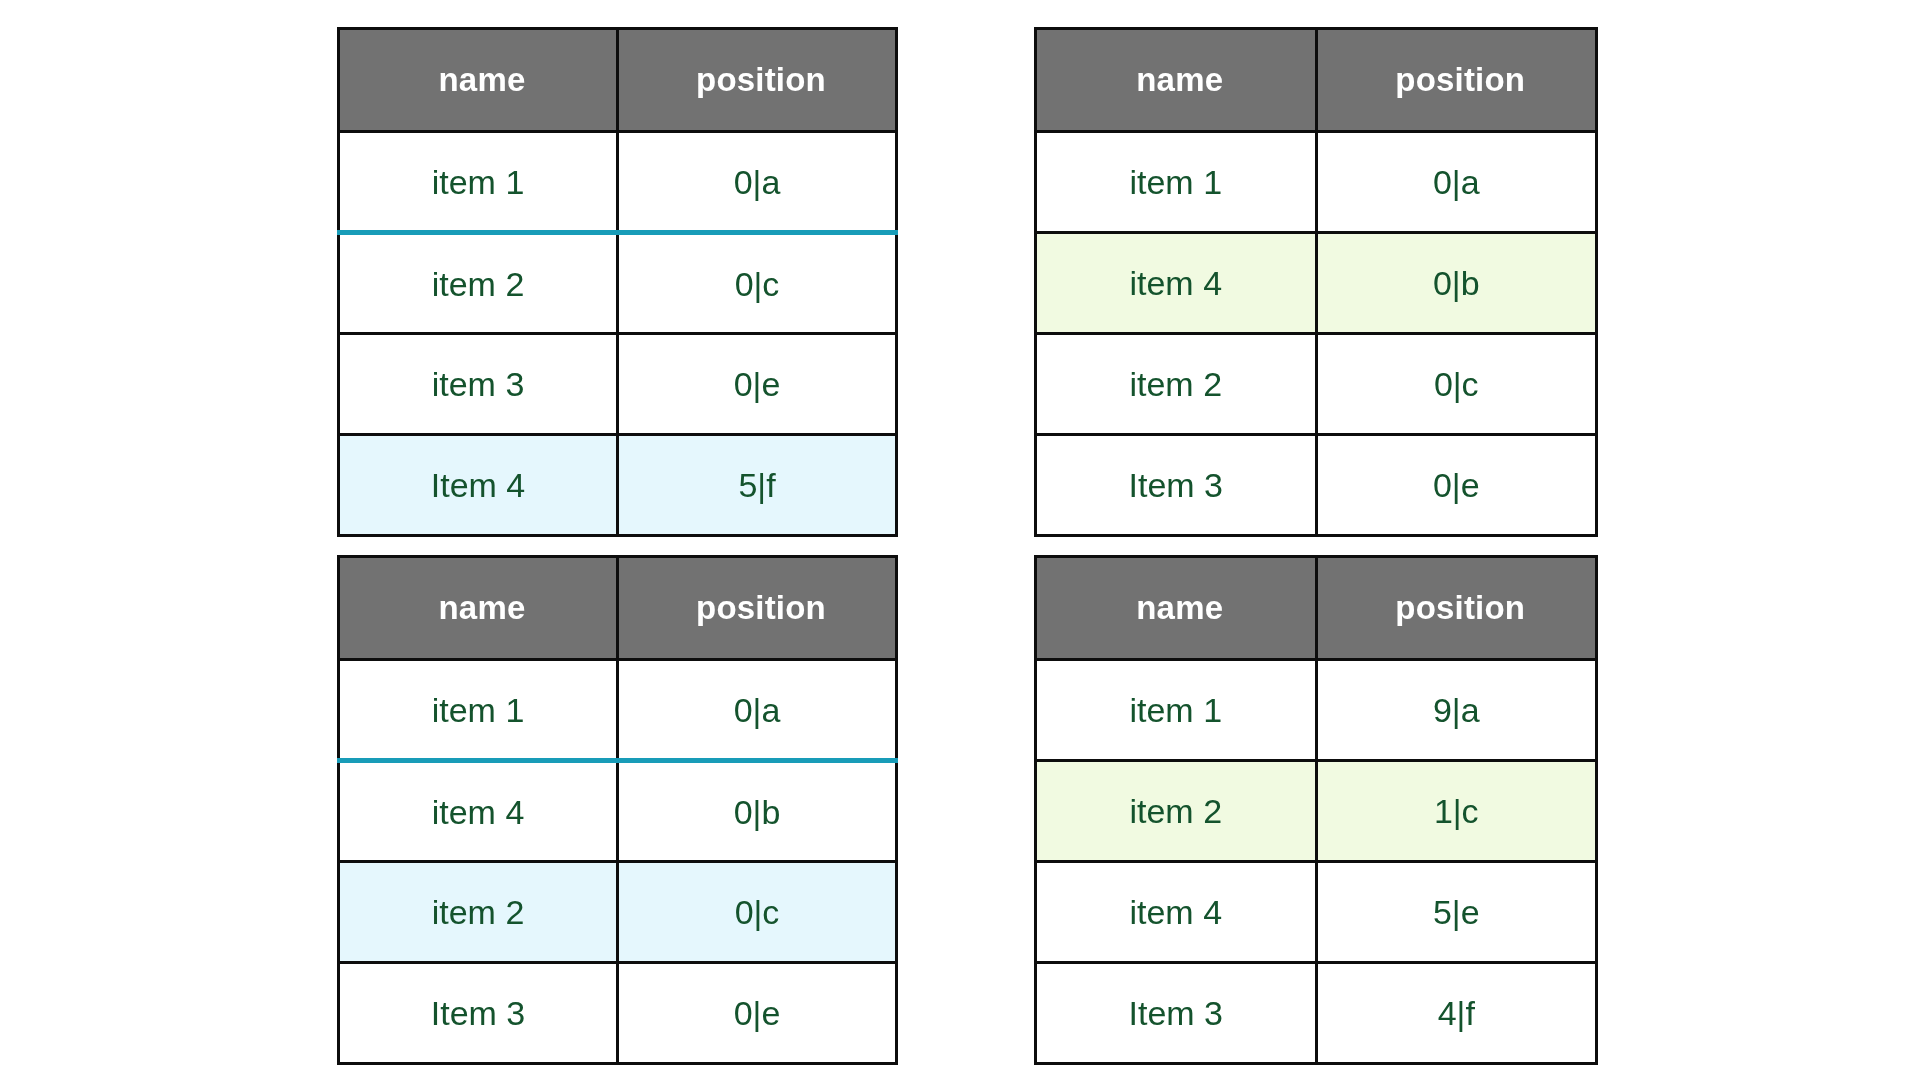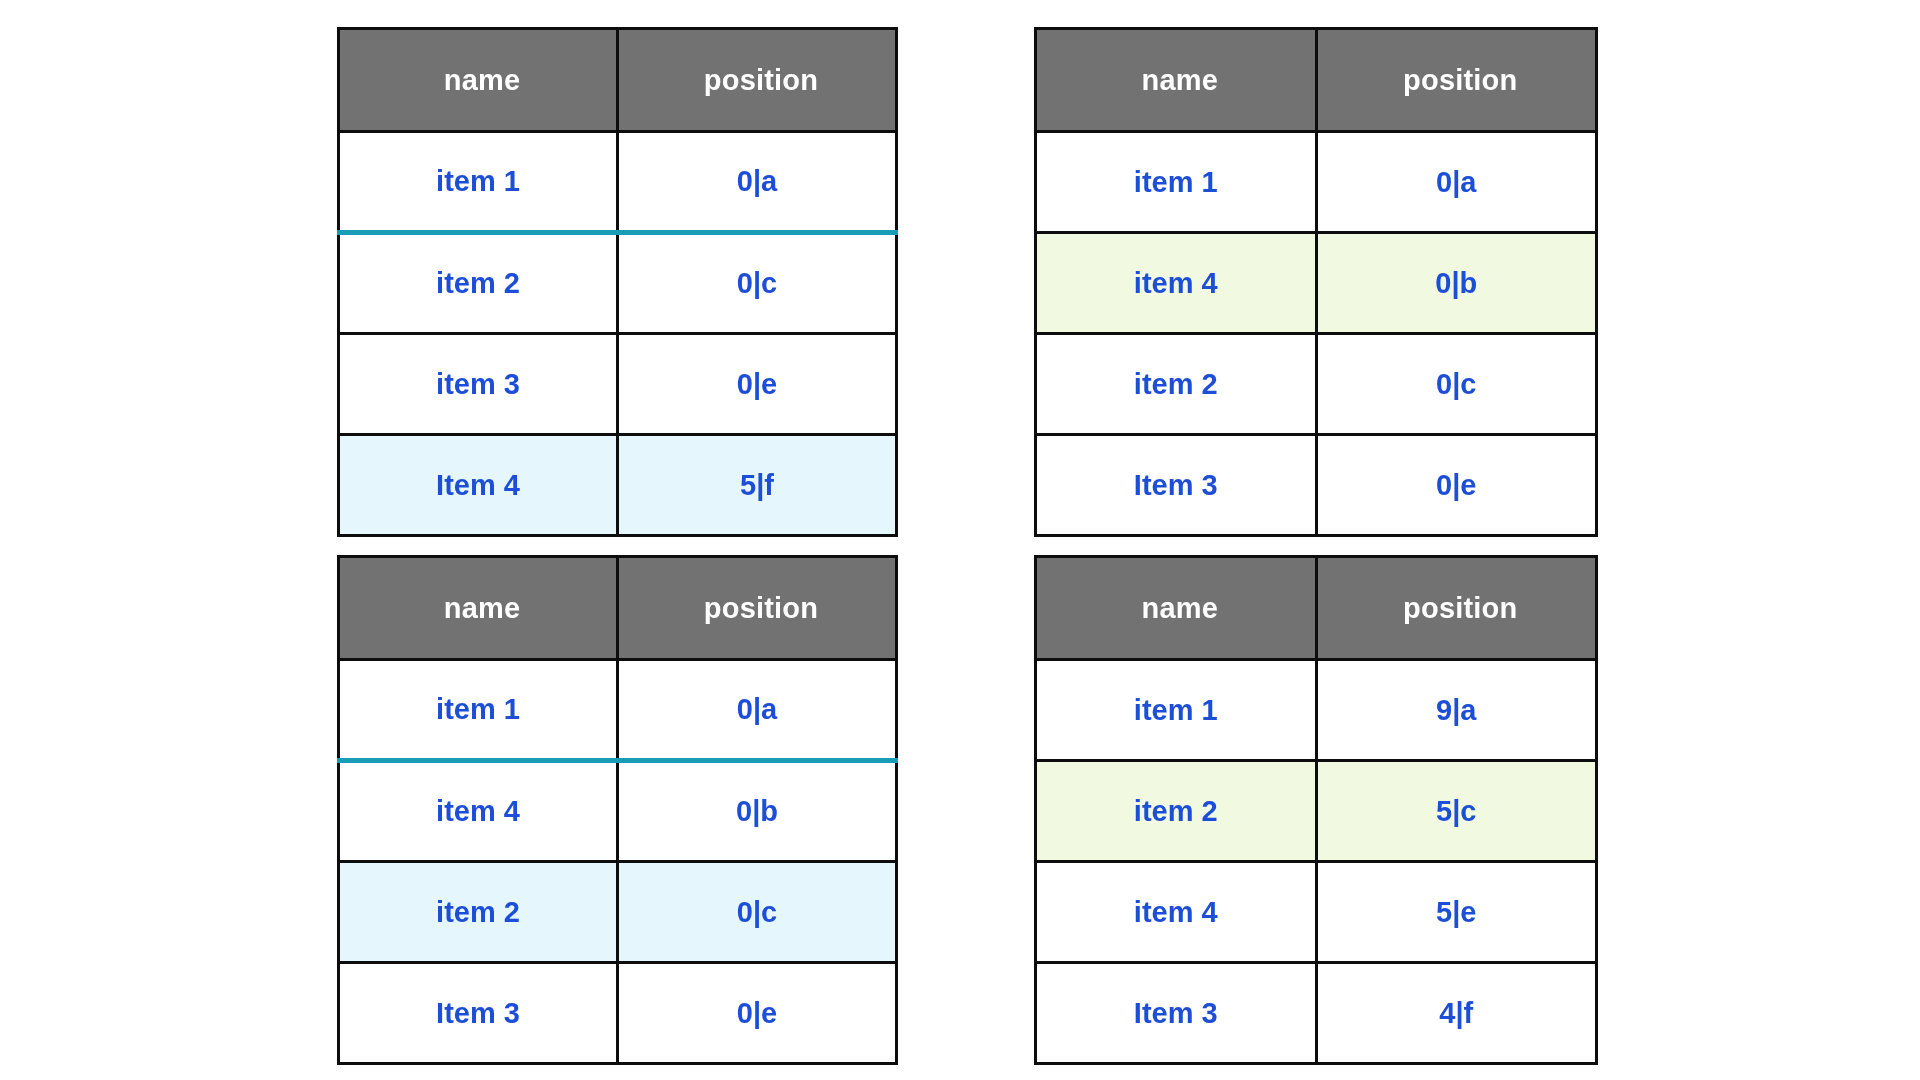--- a/index.html
+++ b/index.html
@@ -48,7 +48,7 @@
   table.grid th {
     background: #727272;
     color: #ffffff;
-    font-size: 29px;
+    font-size: 33px;
     font-weight: bold;
     letter-spacing: 0.2px;
     height: 103px;

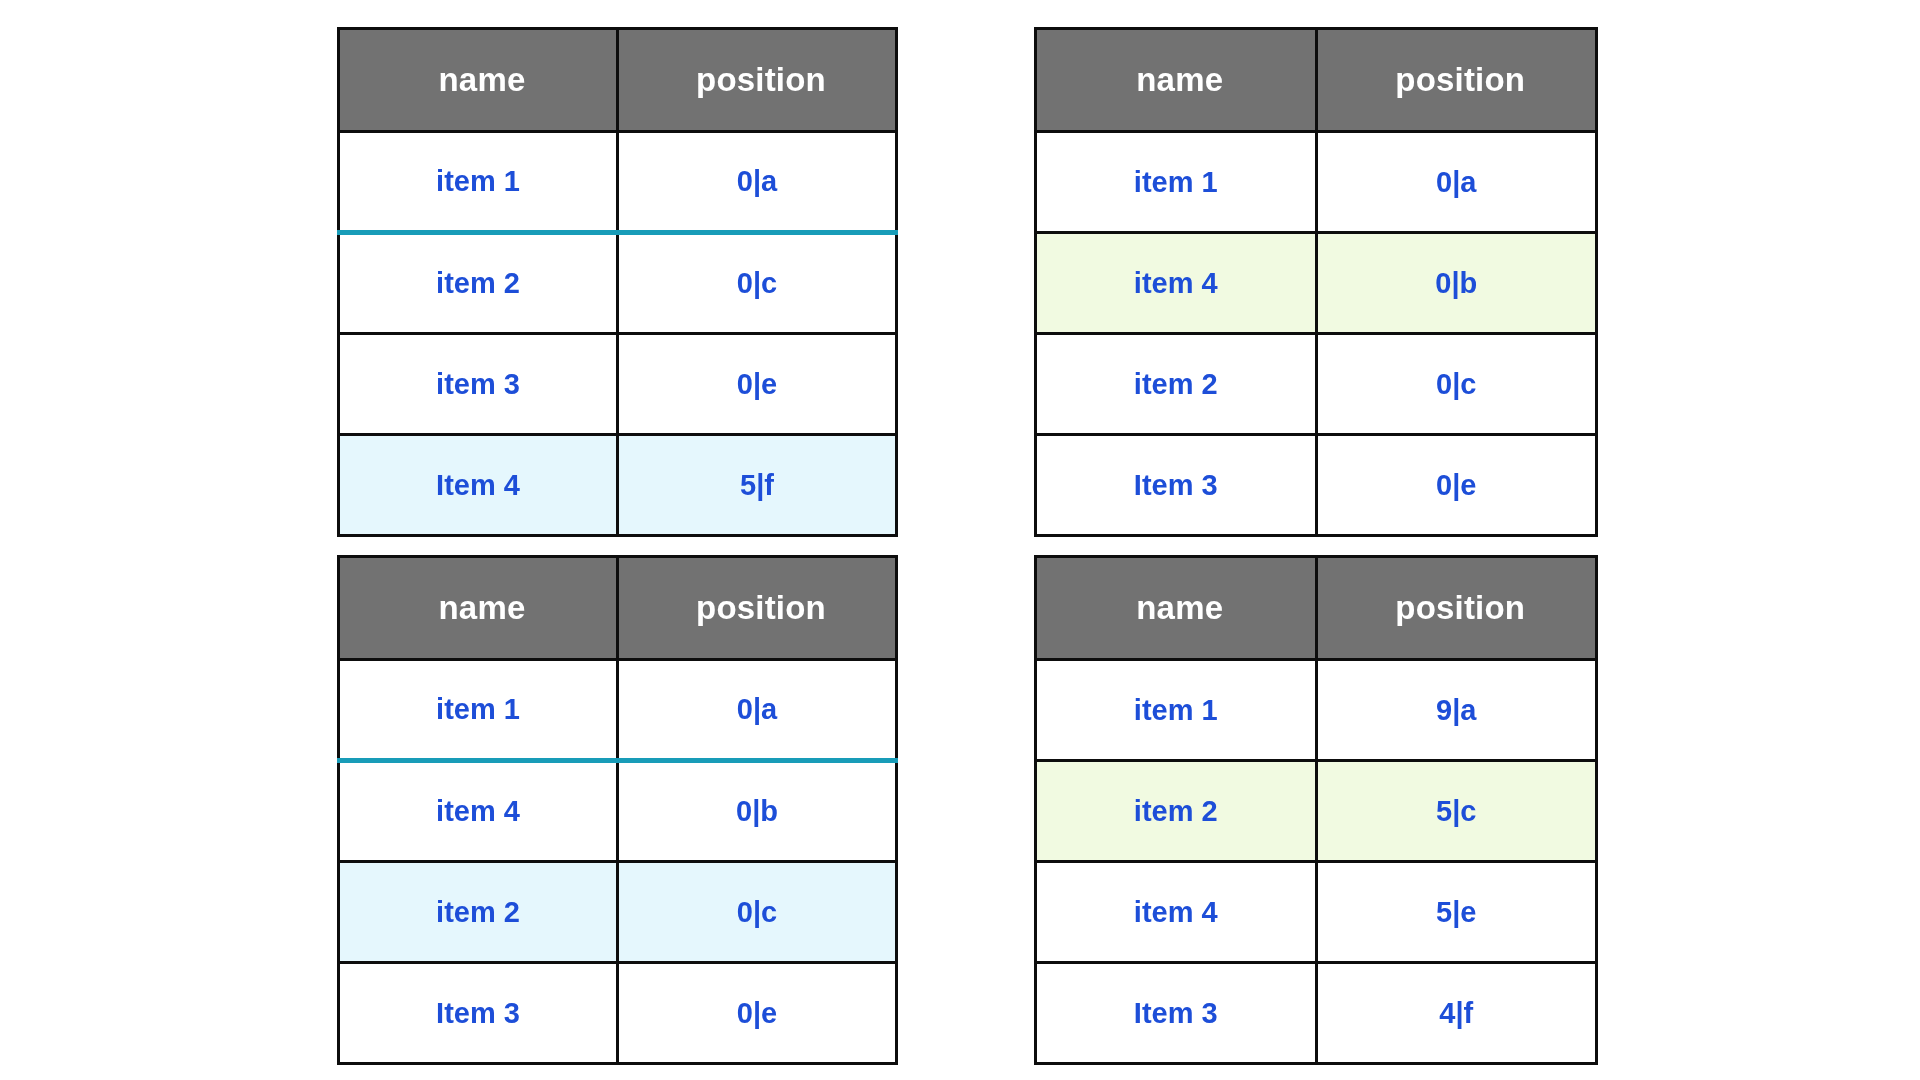--- a/index.html
+++ b/index.html
@@ -57,9 +57,9 @@
 
   table.grid td {
     background: #ffffff;
-    color: #1d4ed8;
-    font-size: 29px;
-    font-weight: bold;
+    color: #14532d;
+    font-size: 34px;
+    font-weight: normal;
     height: 101px;
   }
 

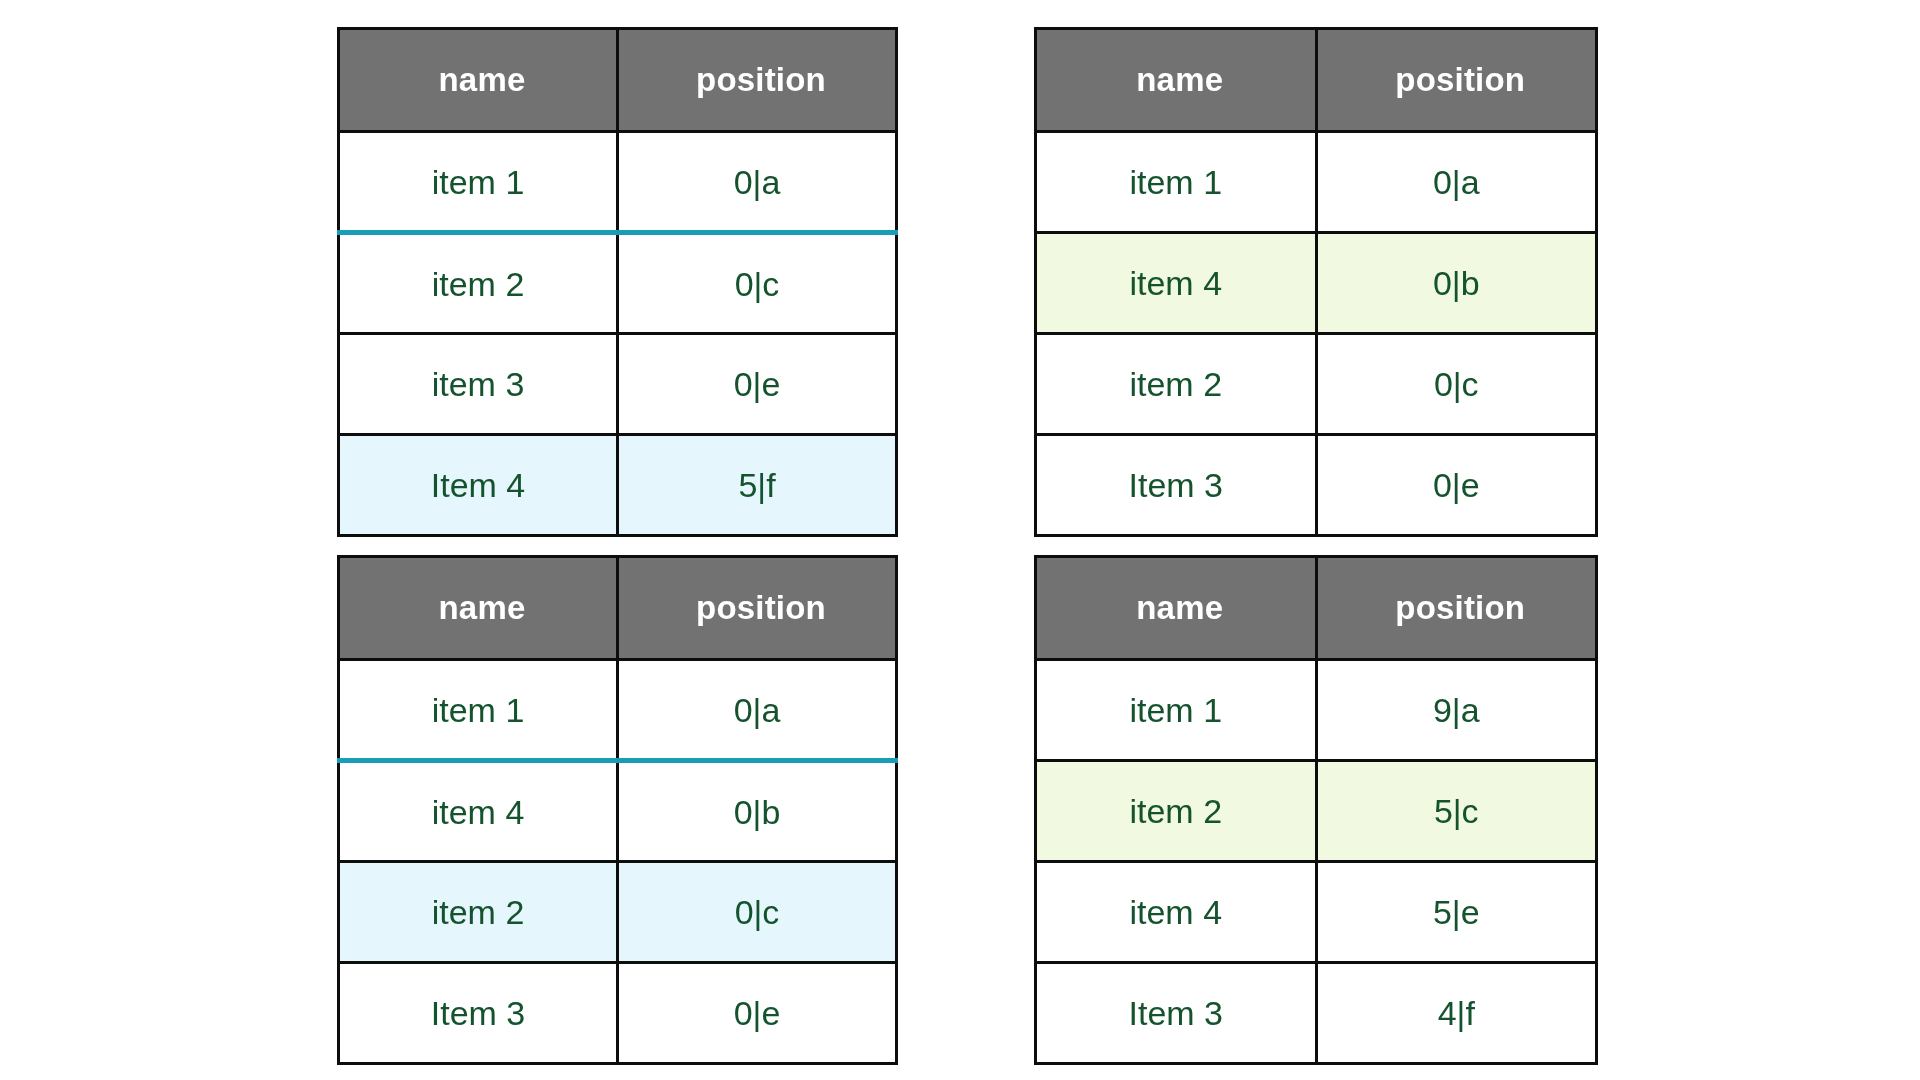--- a/index.html
+++ b/index.html
@@ -236,7 +236,7 @@
               <span class="cell-text">item 2</span>
             </td>
             <td>
-              <span class="cell-text">5|c</span>
+              <span class="cell-text">1|c</span>
             </td>
           </tr>
           <tr>

